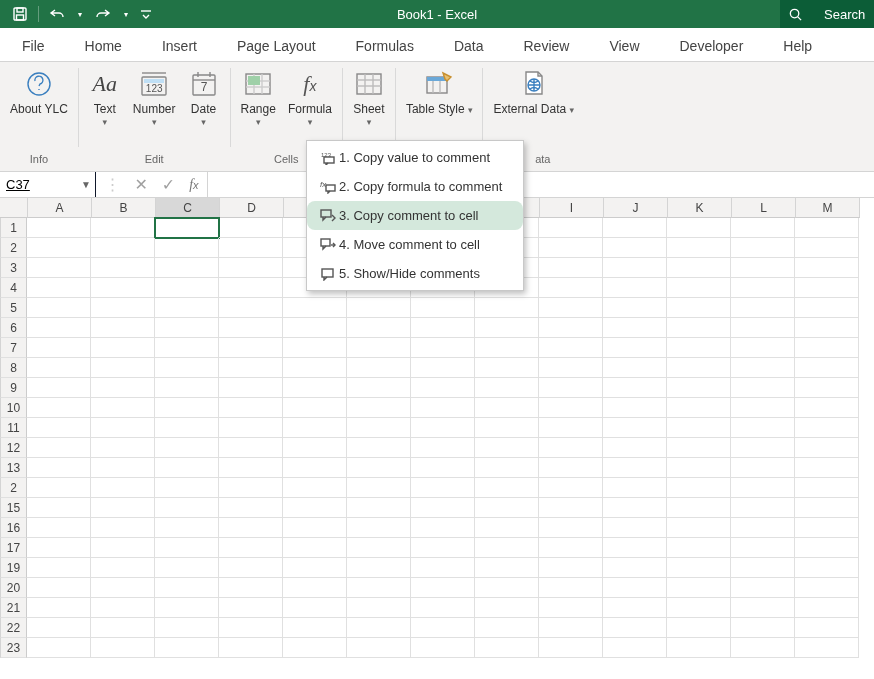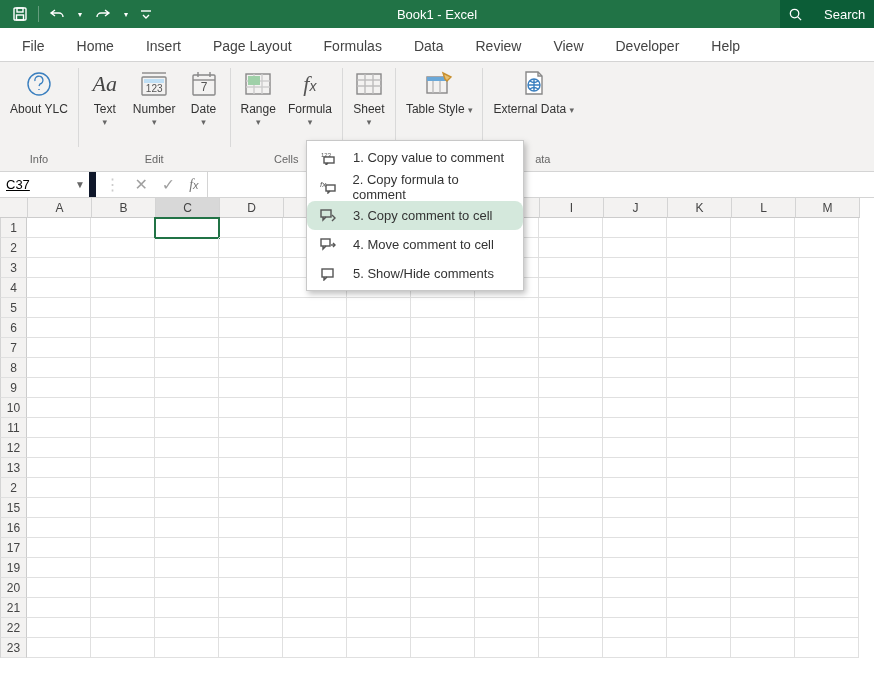--- a/index.html
+++ b/index.html
@@ -15,7 +15,7 @@
   .searchbox { margin-left: auto; height: 28px; width: 94px; background: #0c5d37; display: flex; align-items: center; padding: 0 8px; gap: 21px; font-size: 13px; color: #fff; }
 
   
-  .tabs { height: 34px; background: #fff; border-bottom: 1px solid #d4d4d4; display: flex; align-items: flex-end; padding: 0 8px; gap: 4px; }
+  .tabs { height: 34px; background: #fff; border-bottom: 1px solid #d4d4d4; display: flex; align-items: flex-end; padding: 0 8px; gap: 12px; }
   .tab { padding: 8px 14px 7px 14px; font-size: 14px; color: #444; cursor: default; }
   .tab.active { color: #217346; font-weight: 600; border-bottom: 3px solid #217346; padding-bottom: 4px; }
 

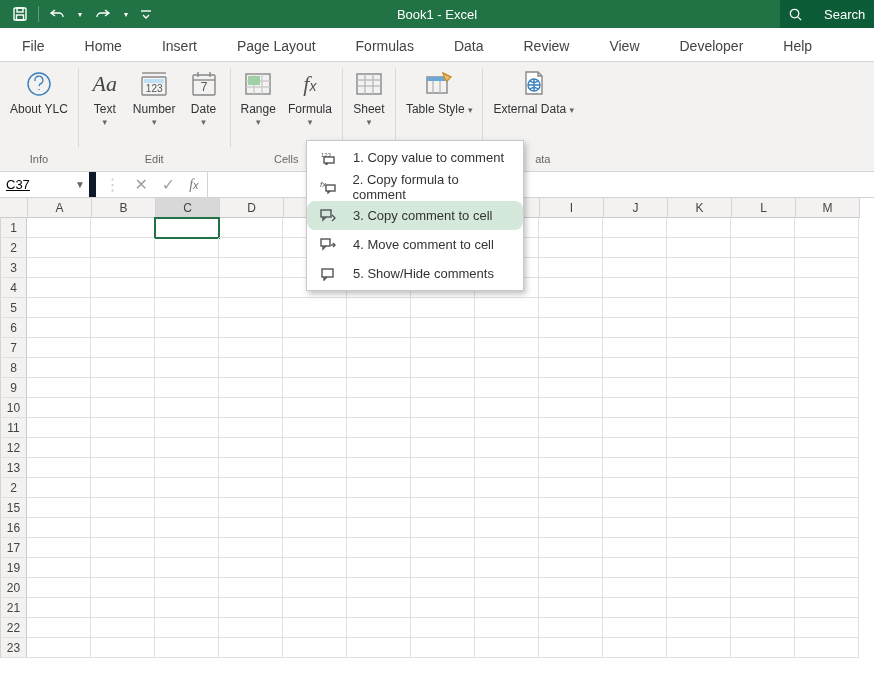--- a/index.html
+++ b/index.html
@@ -54,7 +54,7 @@
 
   
   .menu { position:absolute; left:306px; top:140px; width:218px; background:#fff; border:1px solid #c8c8c8; box-shadow:2px 3px 6px rgba(0,0,0,.25); z-index:50; padding:2px 0;}
-  .menu-item { height:29px; display:flex; align-items:center; gap:16px; padding:0 12px; font-size:13px; color:#333;}
+  .menu-item { height:29px; display:flex; align-items:center; gap:2px; padding:0 12px; font-size:13px; color:#333;}
   .menu-item.hover { background:#d4e8dc;border-radius:8px; }
   .menu-item .mi-ico{width:18px; height:18px; display:flex; align-items:center; justify-content:center; color:#555;}
 

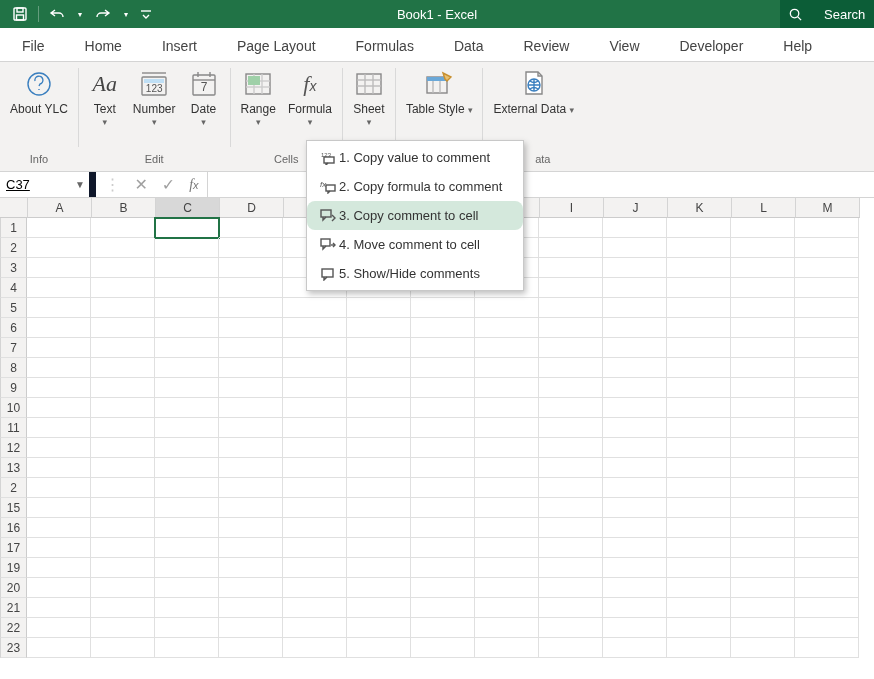--- a/index.html
+++ b/index.html
@@ -34,7 +34,7 @@
 
   
   .fxbar { height: 26px; border-bottom: 1px solid #d4d4d4; display: flex; align-items: stretch; }
-  .namebox { width: 96px; border-right:7px solid #0f172a; display:flex; align-items:center; padding:0 6px; font-size:13px; position:relative;text-decoration:underline;}
+  .namebox { width: 96px; border-right:1px solid #0f172a; display:flex; align-items:center; padding:0 6px; font-size:13px; position:relative;text-decoration:underline;}
   .namebox .dd{position:absolute; right:4px; color:#666; font-size:10px;}
   .fx-btns { width: 112px; border-right:1px solid #d4d4d4; display:flex; align-items:center; justify-content:center; gap:14px; color:#a0a0a0;}
   .fx-label{font-style:italic; font-family: "Times New Roman", serif; color:#777; font-size:14px;}

